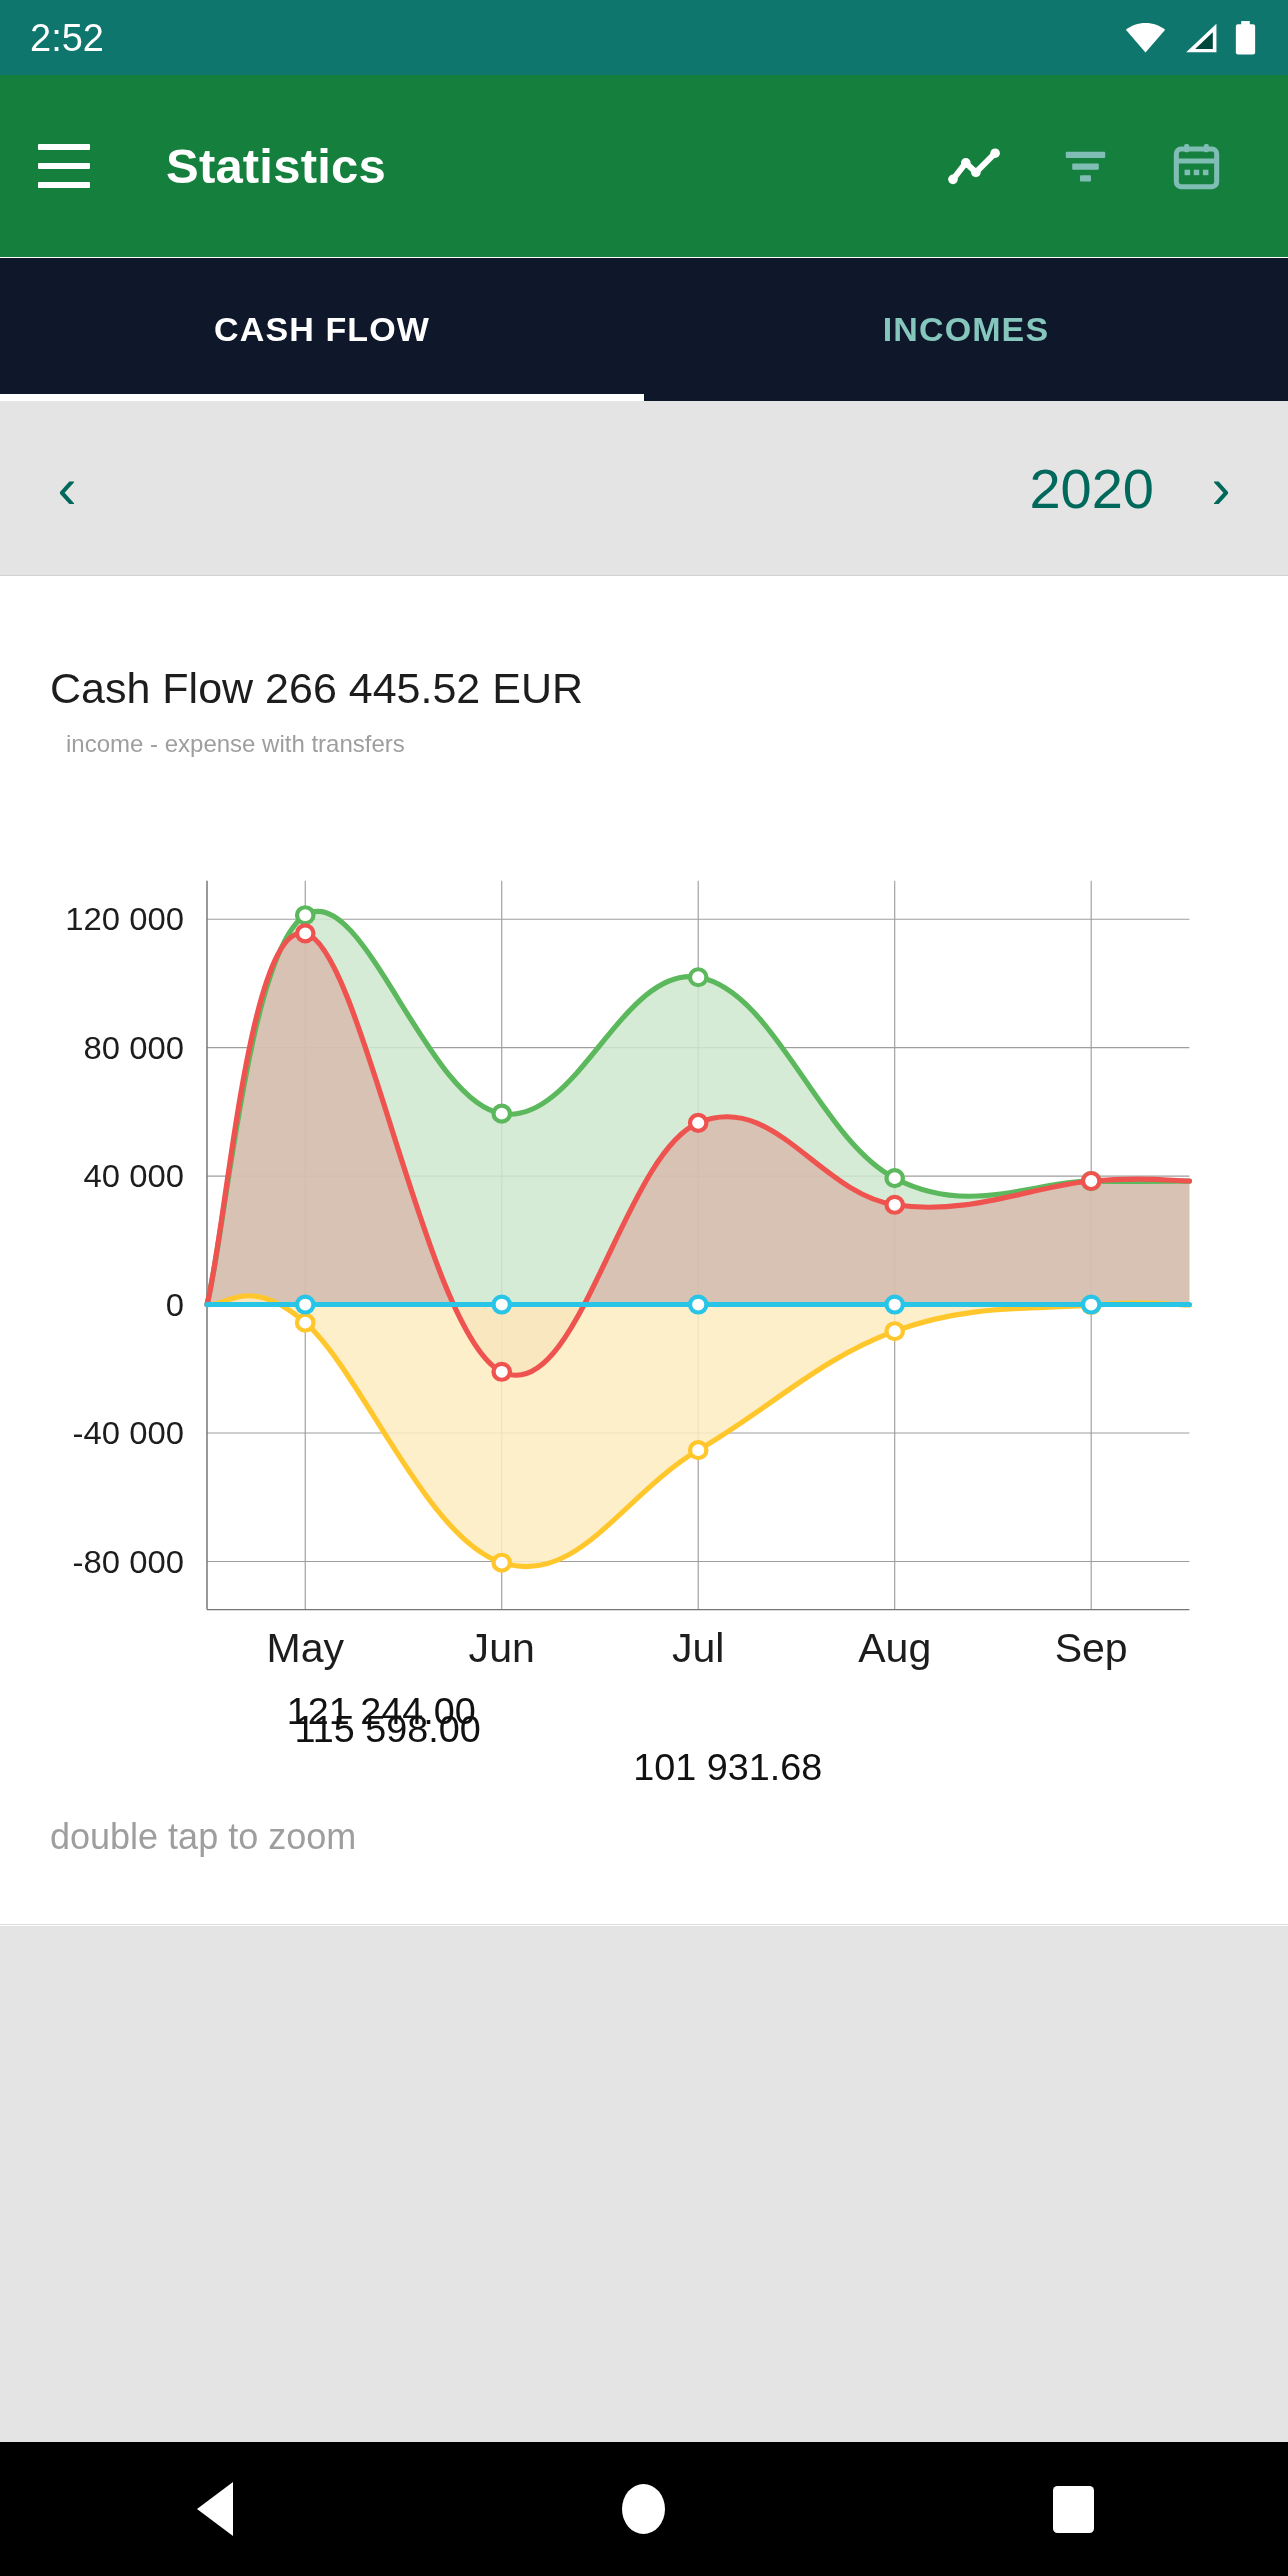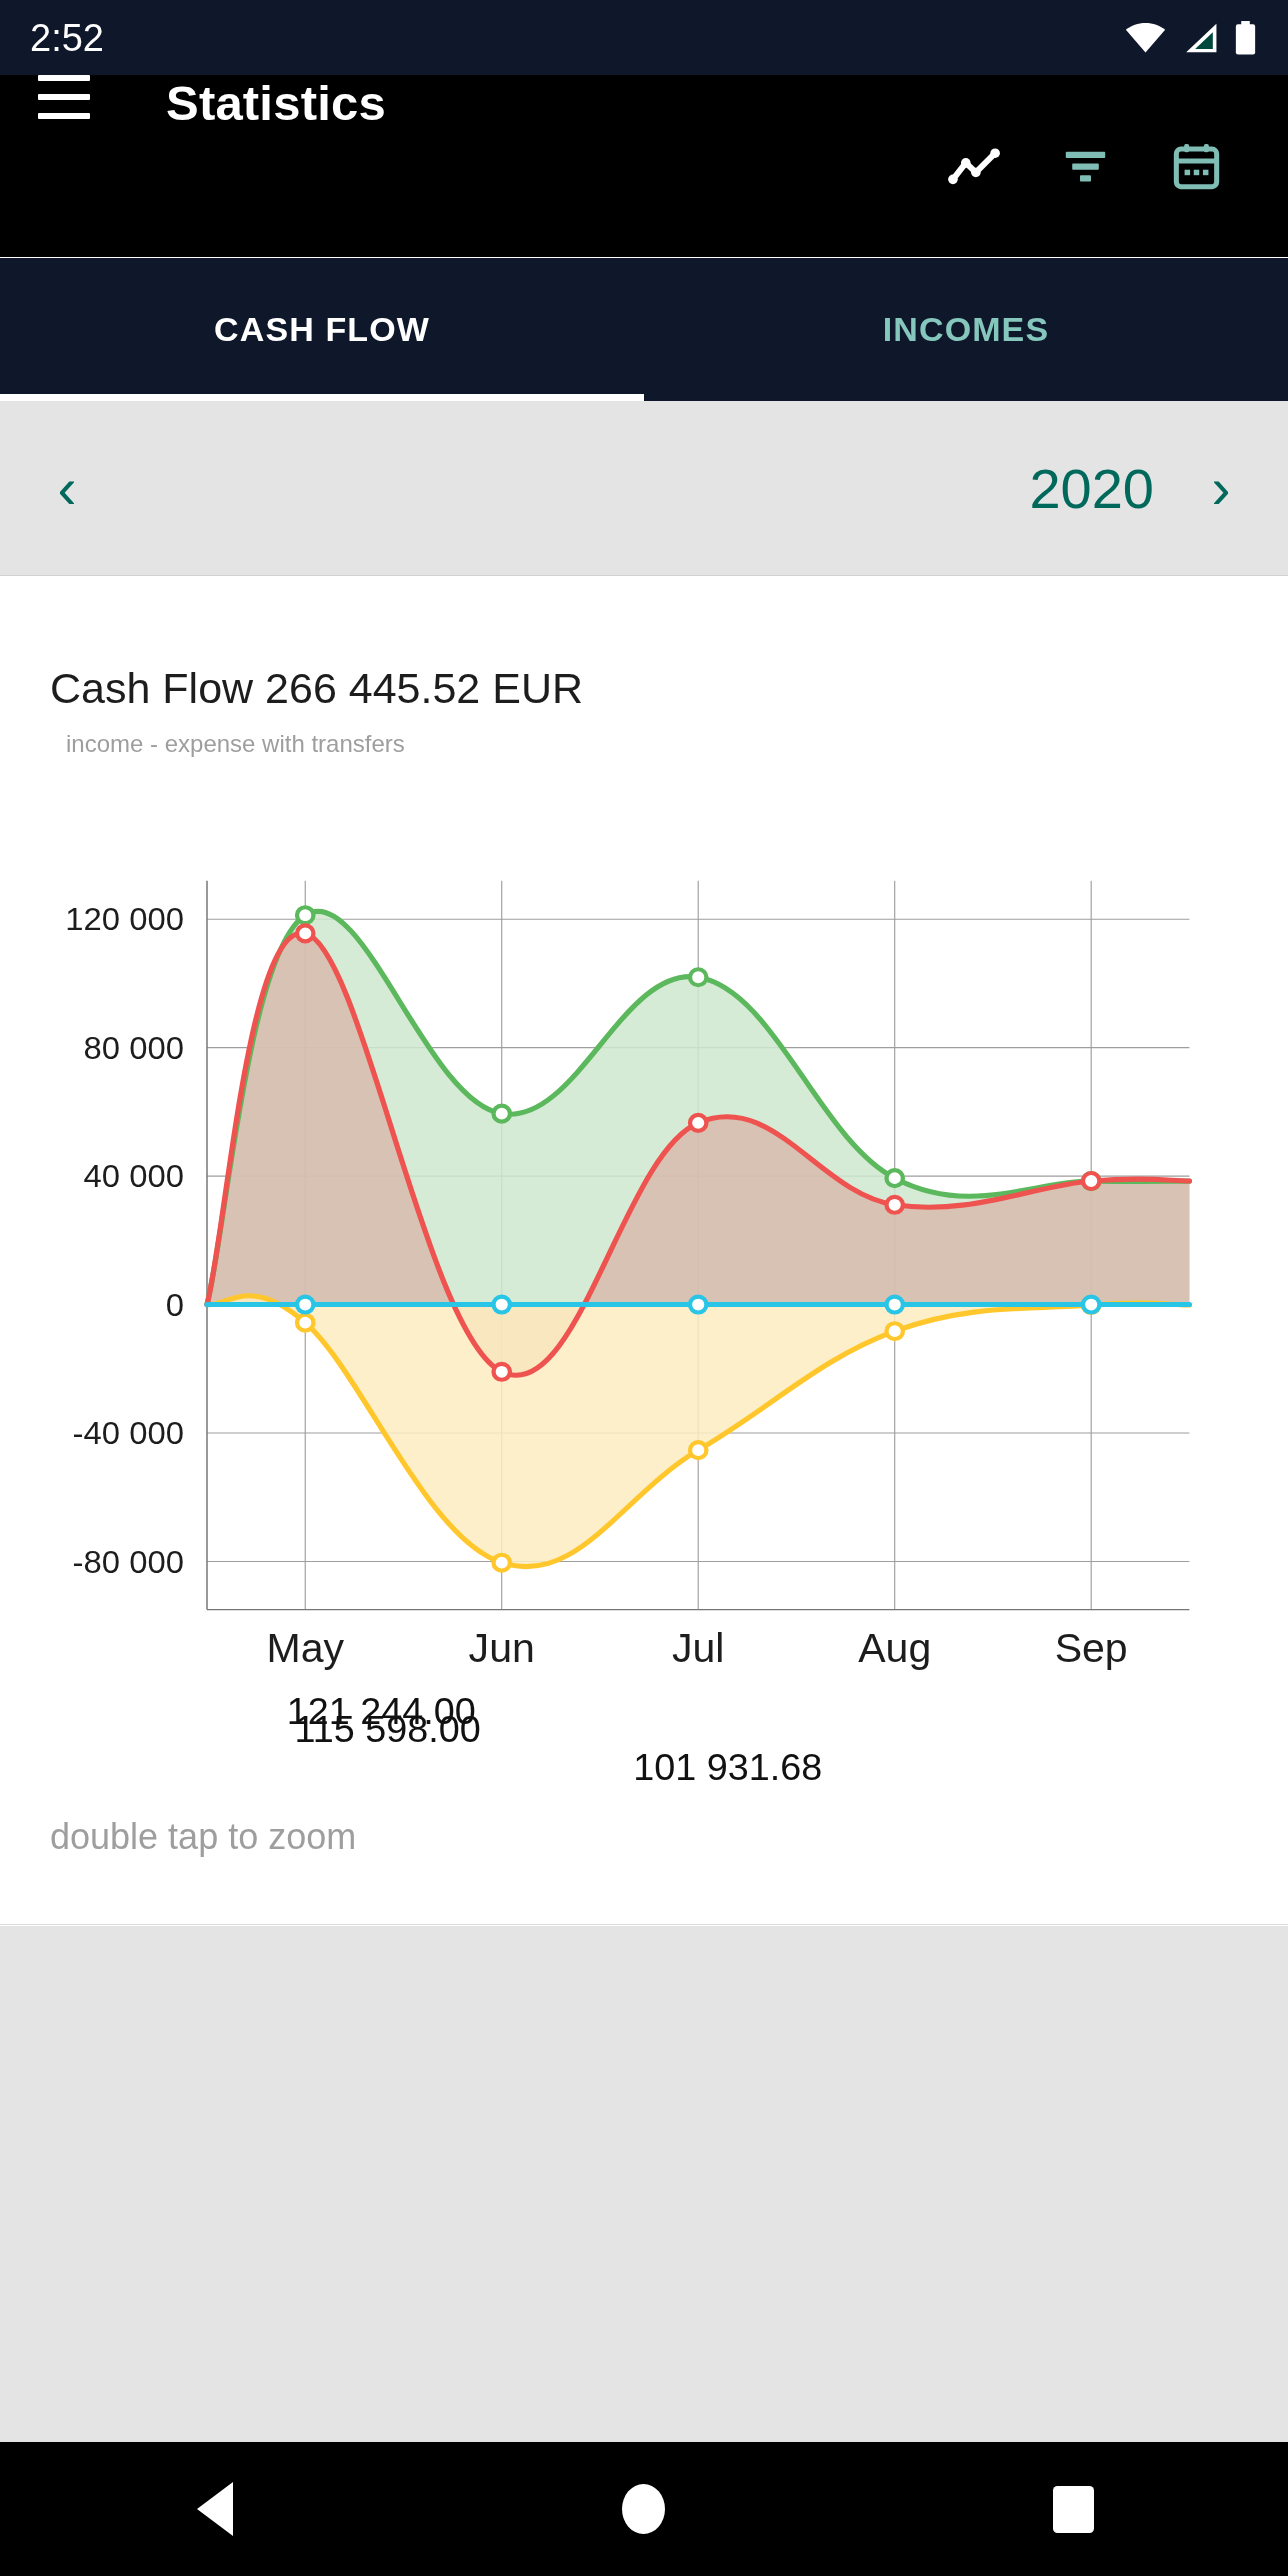--- a/index.html
+++ b/index.html
@@ -14,7 +14,7 @@
   
   .statusbar {
     position: absolute; top: 0; left: 0; width: 1288px; height: 75px;
-    background: #0f172a; color: #ffffff;
+    background: #0f766e; color: #ffffff;
     display: flex; align-items: center; justify-content: space-between;
     padding: 0 30px 0 30px;
   }

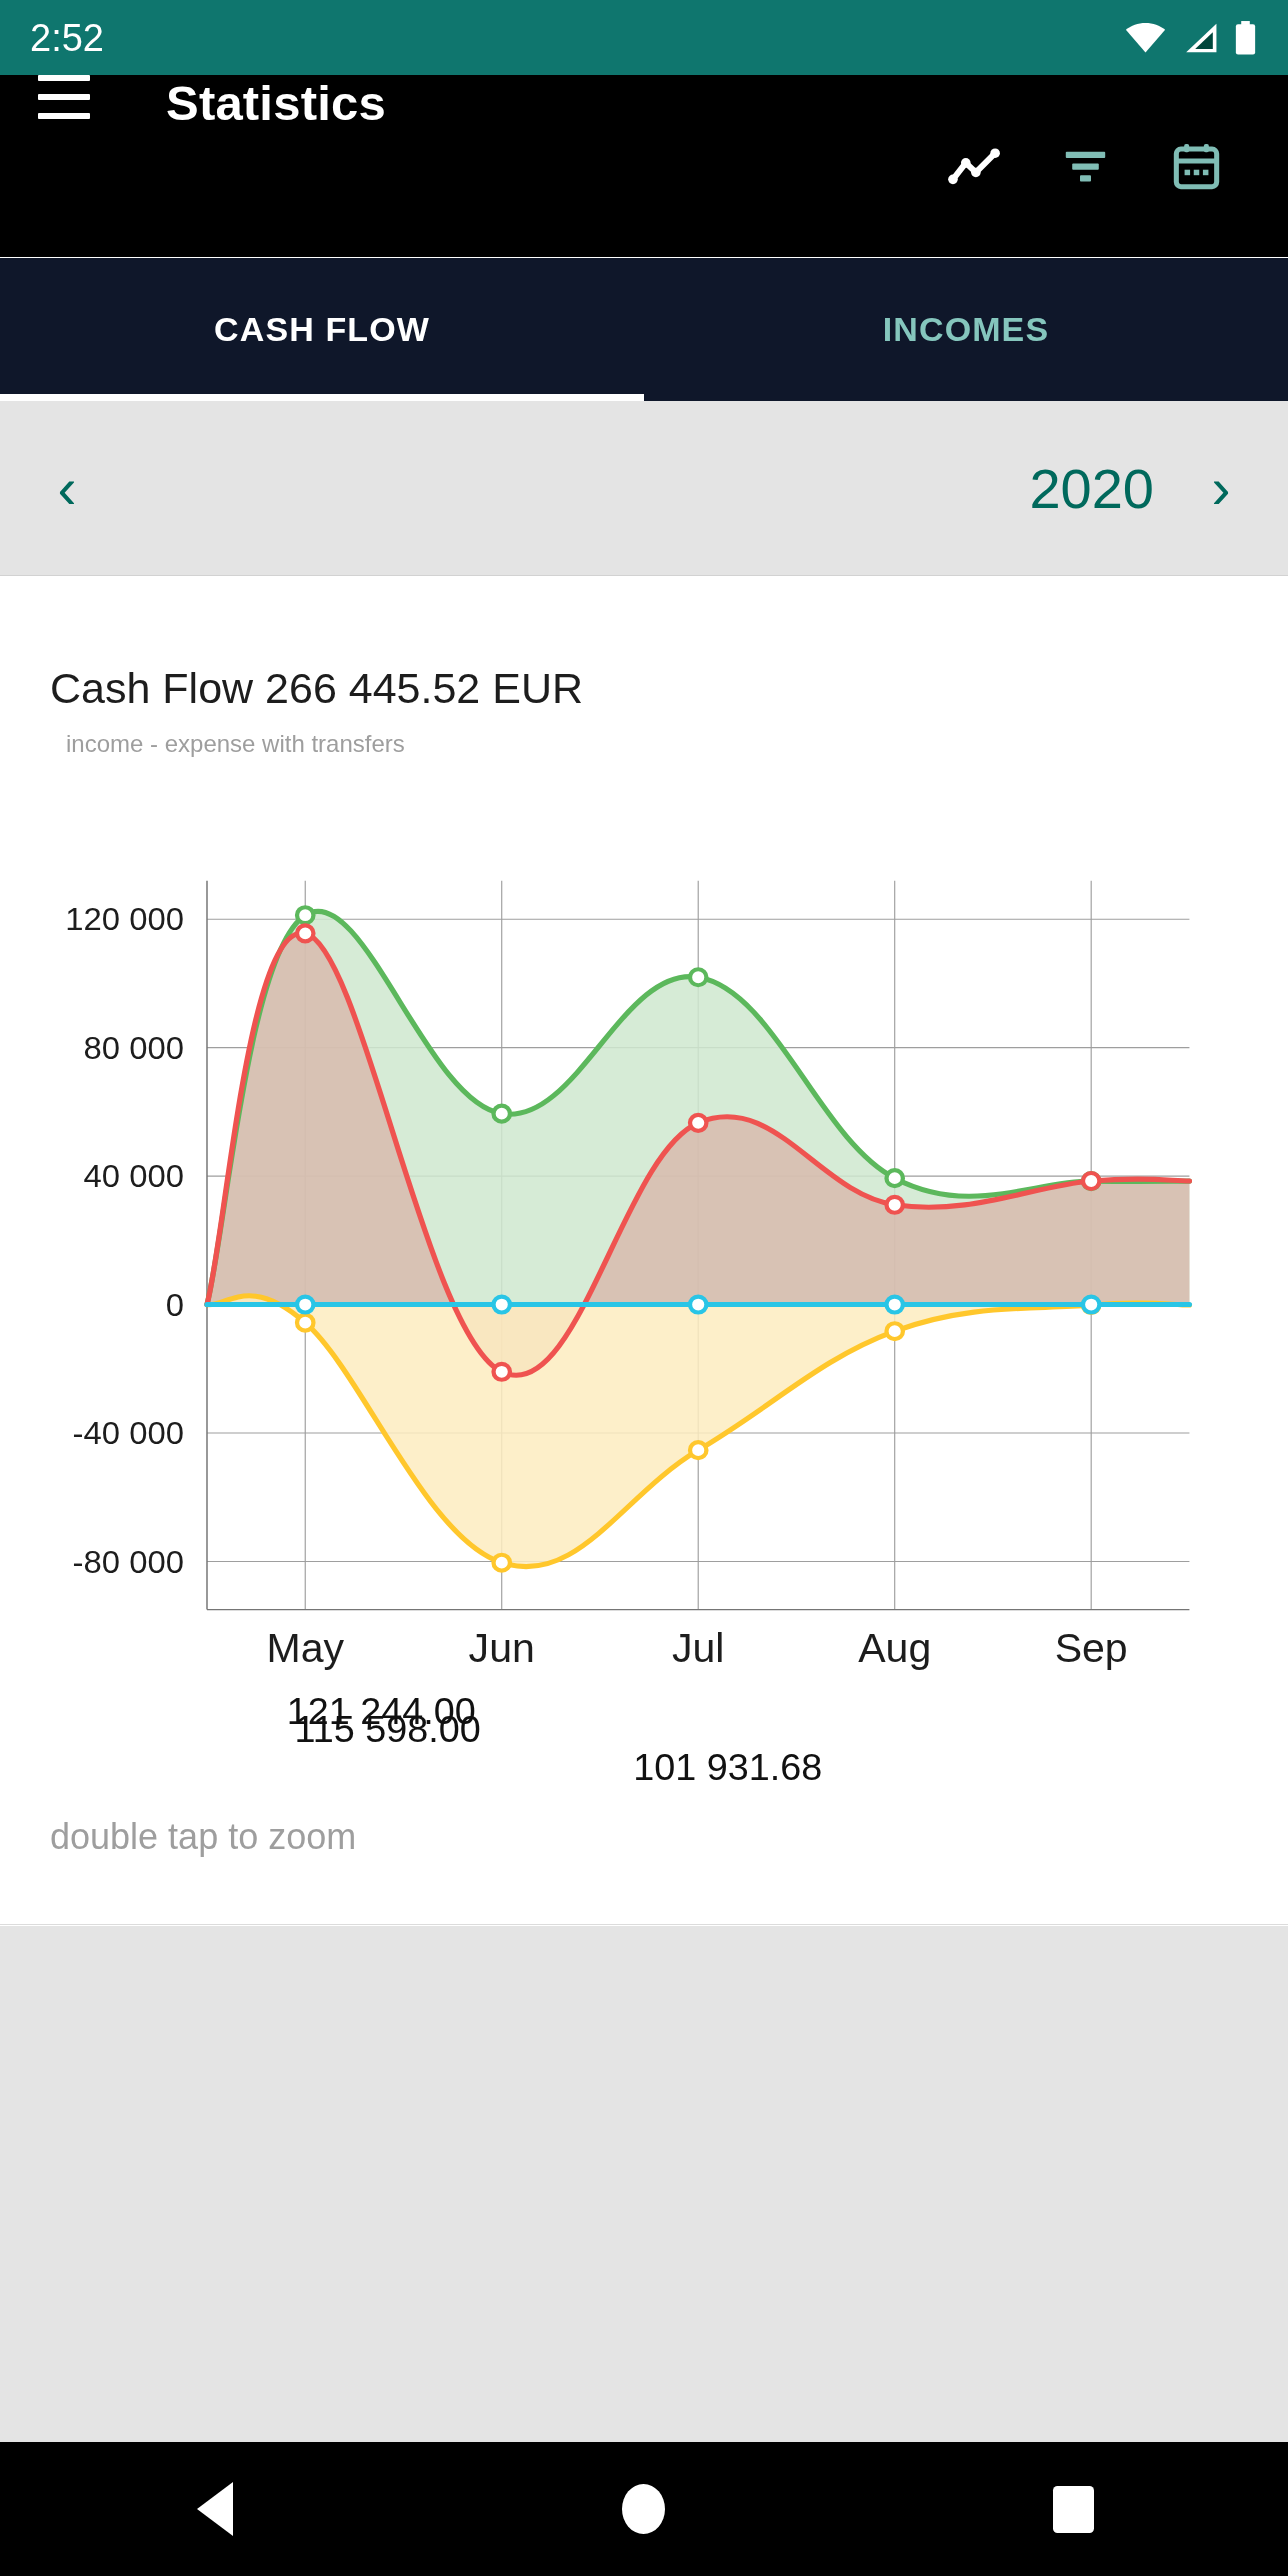--- a/index.html
+++ b/index.html
@@ -24,8 +24,8 @@
   
   .appbar {
     position: absolute; top: 75px; left: 0; width: 1288px; height: 182px;
-    background: #000000;
-    display: flex; 
+    background: #15803d;
+    display: flex; align-items: center;
   }
   .menu-btn { width: 98px; margin-left: 38px; display: flex; flex-direction: column; gap: 12.5px; }
   .menu-btn span { display: block; width: 52px; height: 6.3px; background: #ffffff; border-radius: 0.9px; }

